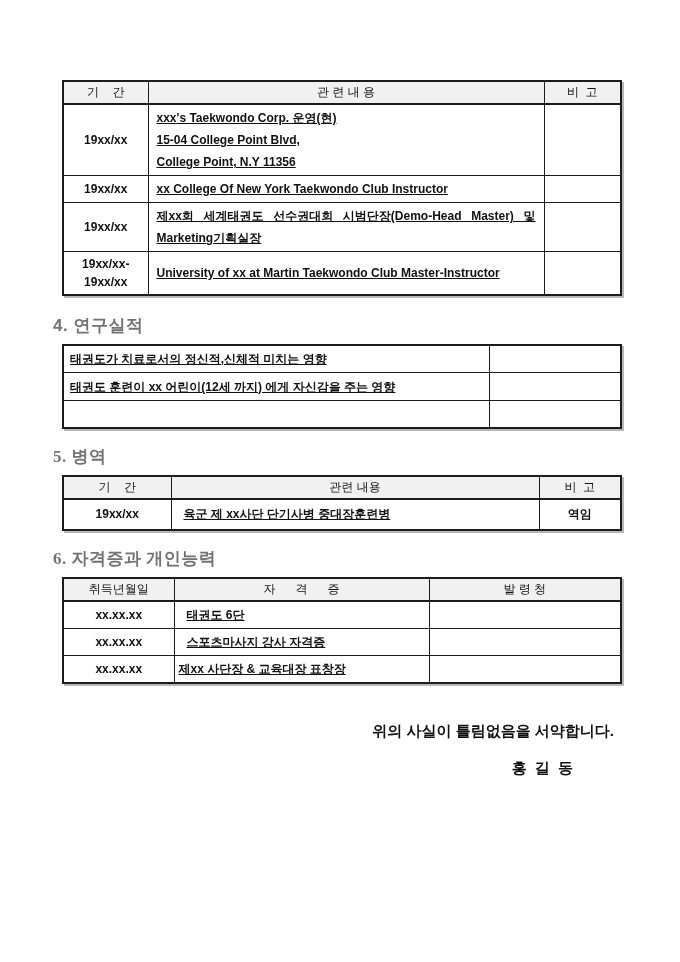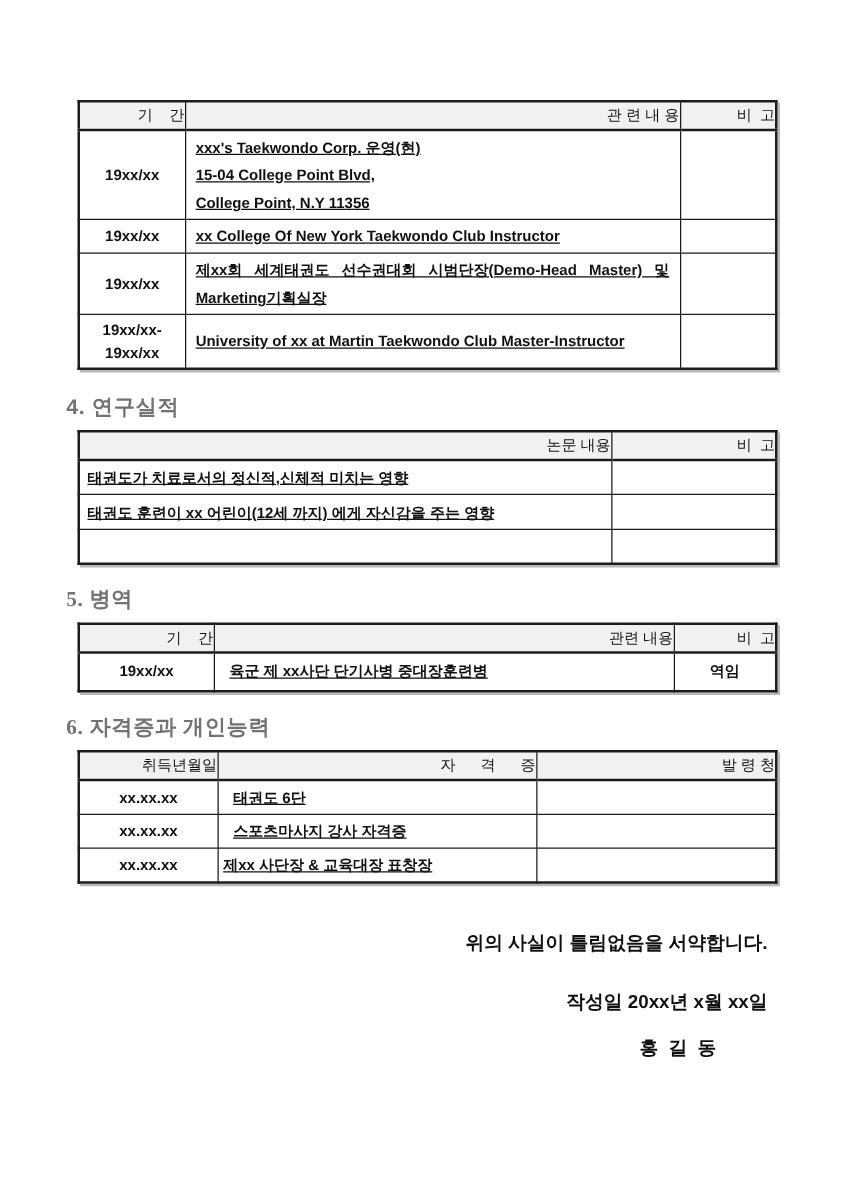--- a/index.html
+++ b/index.html
@@ -36,7 +36,7 @@
   table.doc-table th {
     background: #f1f1f1;
     font-weight: normal;
-    text-align: right;
+    text-align: center;
     white-space: pre;
     border-bottom: 2px solid #1c1c1c;
     height: 23px;

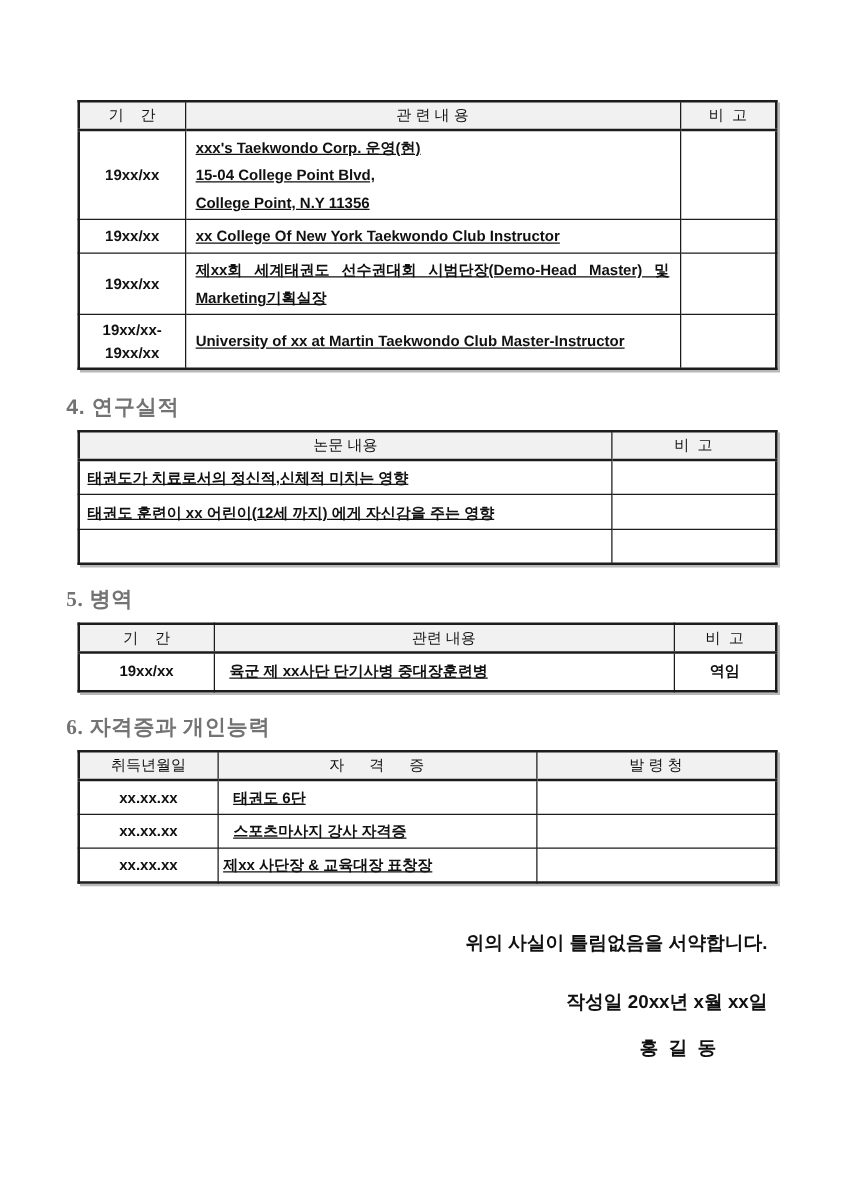--- a/index.html
+++ b/index.html
@@ -140,10 +140,6 @@
           <col class="res-c2">
         </colgroup>
       <tbody>
-          <tr>
-        <th>논문 내용</th>
-        <th>비  고</th>
-      </tr>
       <tr style="height:28px">
         <td class="cell-text" style="padding-left:6px">태권도가 치료로서의 정신적,신체적 미치는 영향</td>
         <td class="cell-center"></td>

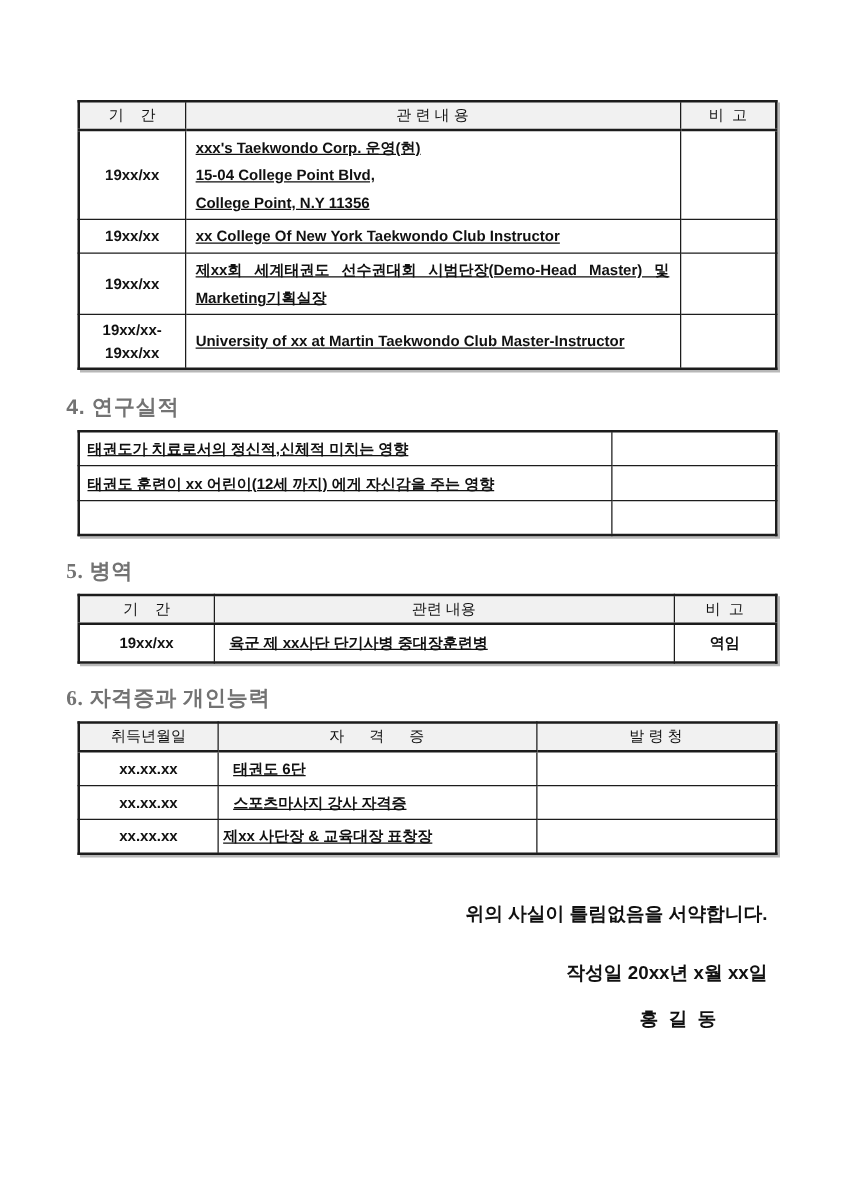--- a/index.html
+++ b/index.html
@@ -209,7 +209,6 @@
 
     <div class="closing">
       <div class="pledge">위의 사실이 틀림없음을 서약합니다.</div>
-      <div class="dateline">작성일 20xx년 x월 xx일</div>
       <div class="name">홍 길 동</div>
     </div>
 

